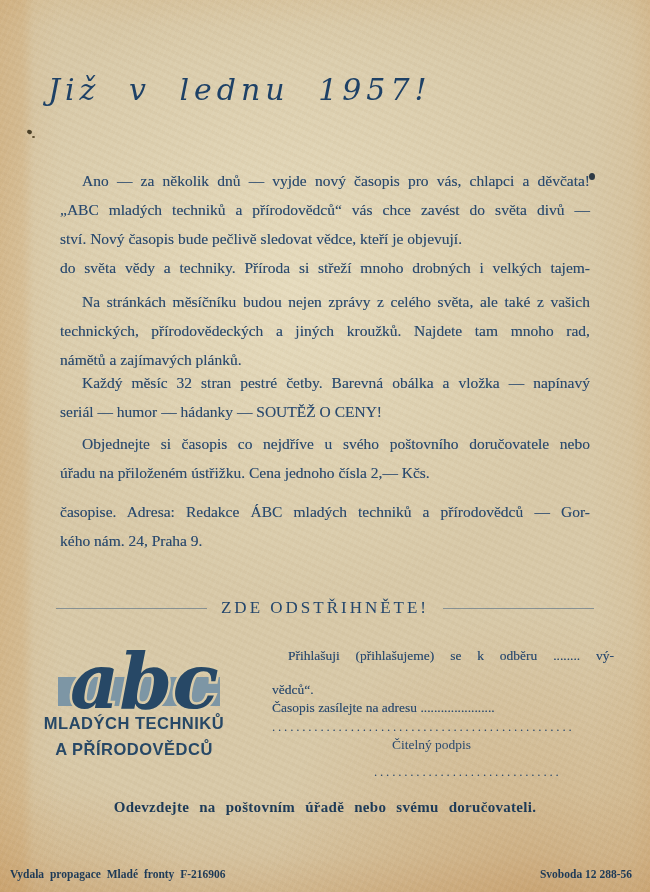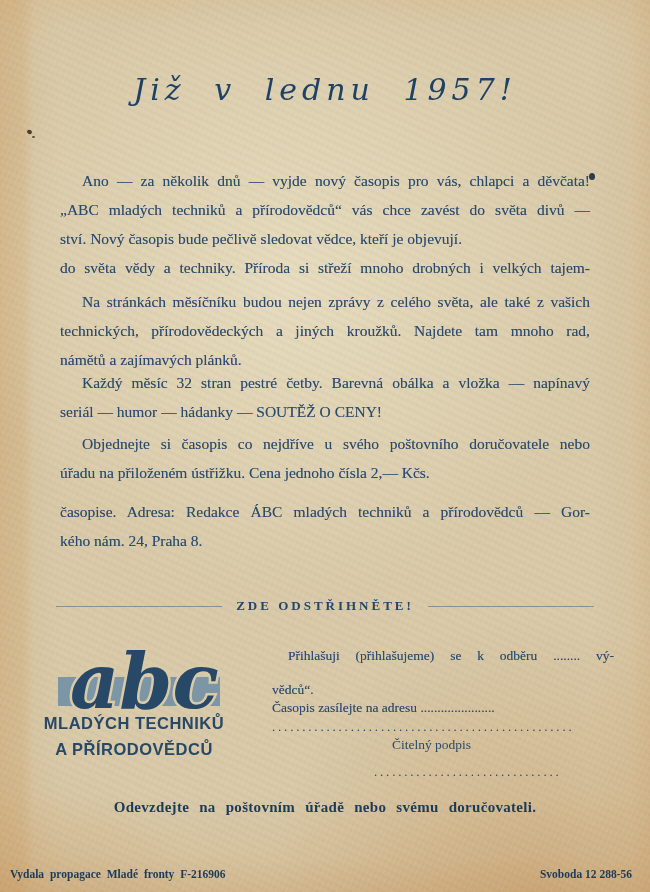--- a/index.html
+++ b/index.html
@@ -29,9 +29,9 @@
       repeating-linear-gradient(25deg, rgba(120,90,50,.035) 0 3px, rgba(0,0,0,0) 3px 7px);
   }
   .title{
-    position:absolute;top:72px;left:0;right:0;margin:0;text-align:center;
+    position:absolute;top:72px;left:0;right:0;margin:0;
     font-family:"DejaVu Serif",serif;font-style:italic;font-weight:400;
-    font-size:30px;letter-spacing:5px;word-spacing:14px;color:#1e4166;
+    font-size:30px;letter-spacing:5px;word-spacing:14px;color:#1e4166;padding-left:48px;
   }
   .para{
     position:absolute;left:60px;width:530px;

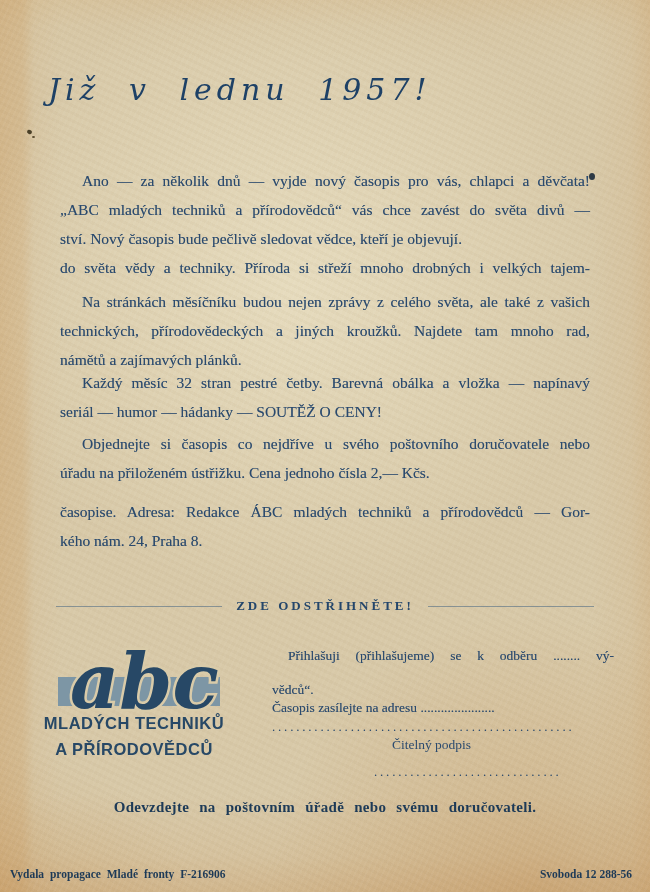--- a/index.html
+++ b/index.html
@@ -118,7 +118,7 @@
 
   <div class="para" id="p5">
     <div class="ln">časopise. Adresa: Redakce ÁBC mladých techniků a přírodovědců — Gor-</div>
-    <div class="ln last">kého nám. 24, Praha 8.</div>
+    <div class="ln last">kého nám. 24, Praha 9.</div>
   </div>
 
   <div class="cutline">

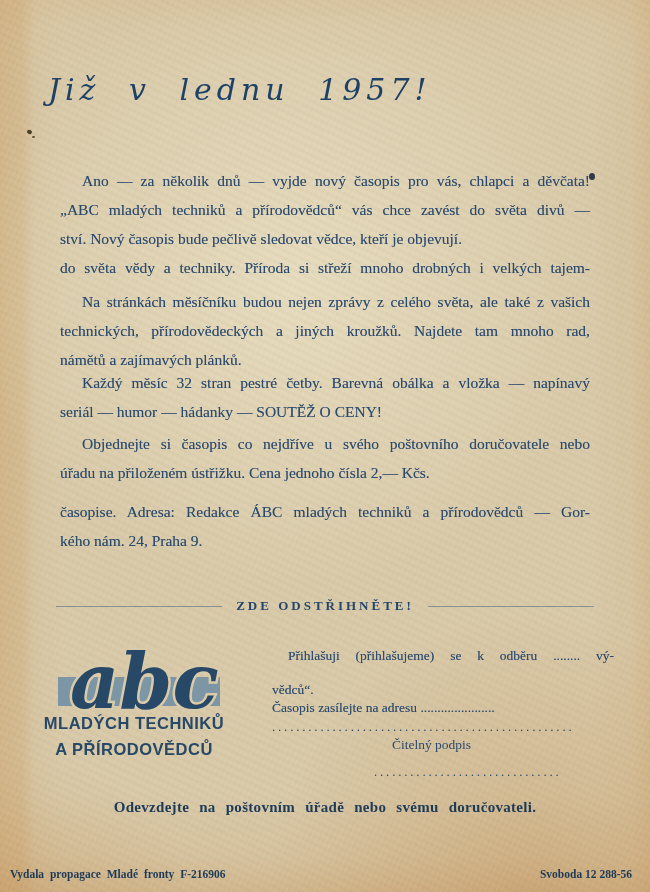--- a/index.html
+++ b/index.html
@@ -45,7 +45,7 @@
 
   .cutline{position:absolute;top:598px;left:56px;width:538px;display:flex;align-items:center;gap:14px;}
   .cut-rule{height:1px;background:rgba(70,100,130,.55);flex:1;}
-  .cut-label{font-size:13px;font-weight:bold;letter-spacing:3px;color:#24466b;white-space:nowrap;}
+  .cut-label{font-size:17px;font-weight:normal;letter-spacing:3px;color:#24466b;white-space:nowrap;}
 
   .logo-svg{position:absolute;left:54px;top:640px;}
   .logo-caption{

